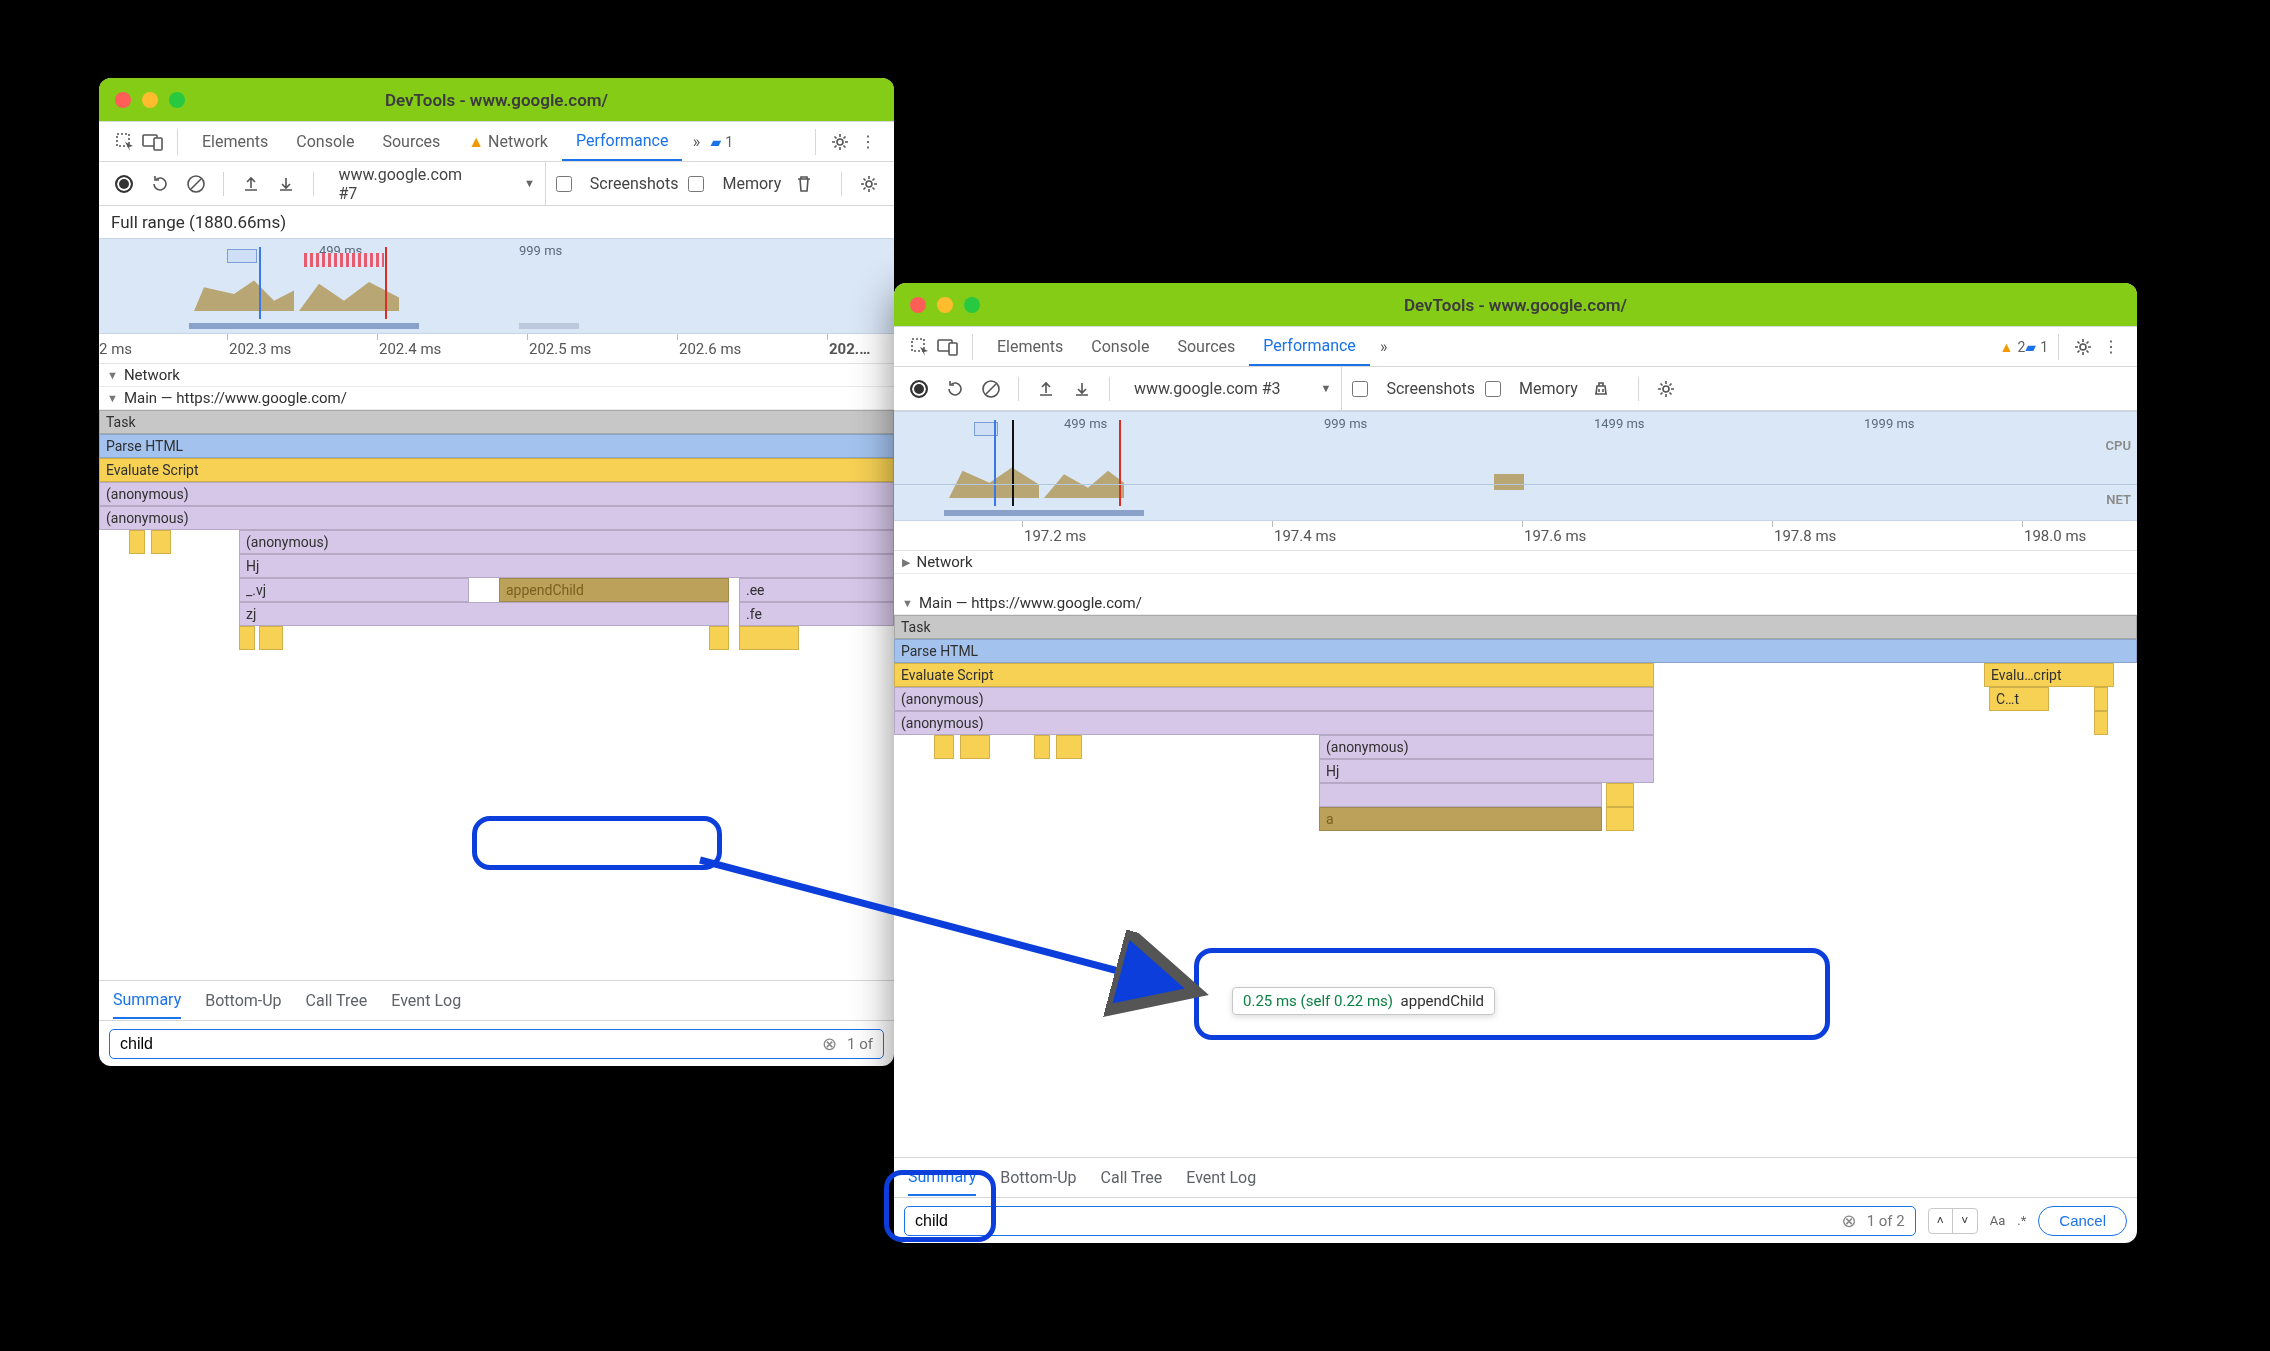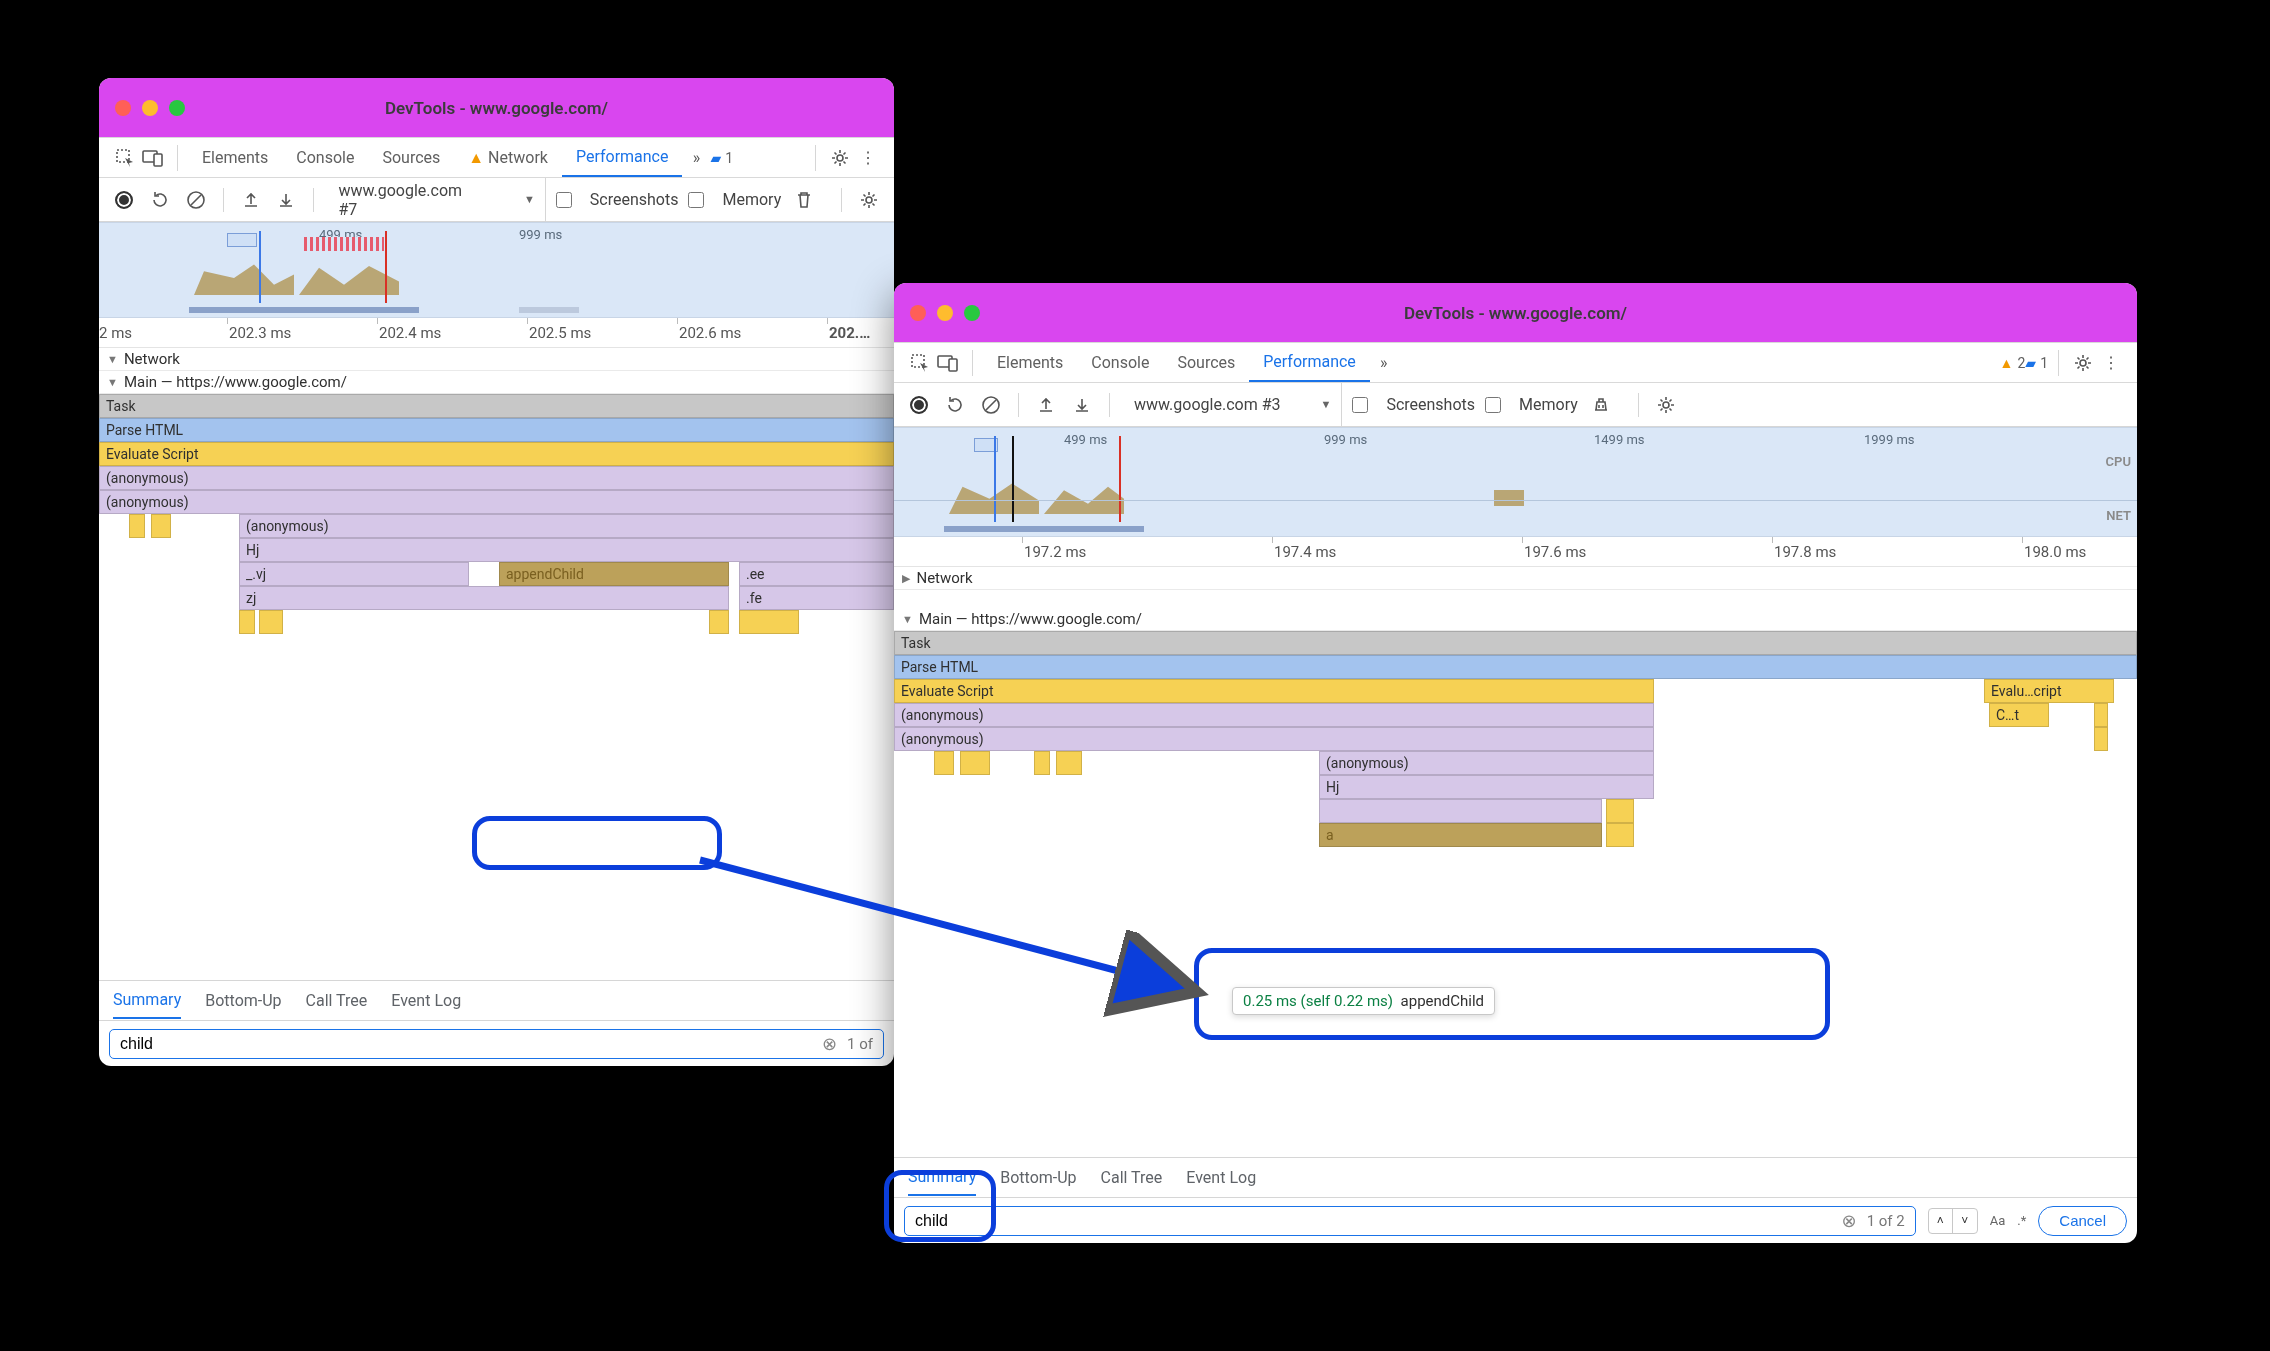--- a/index.html
+++ b/index.html
@@ -22,8 +22,8 @@
     flex-direction: column;
   }
   .titlebar {
-    height: 60px;
-    background: #d946ef;
+    height: 44px;
+    background: #84cc16;
     border-bottom: 1px solid #d9d9d9;
     display: flex;
     align-items: center;

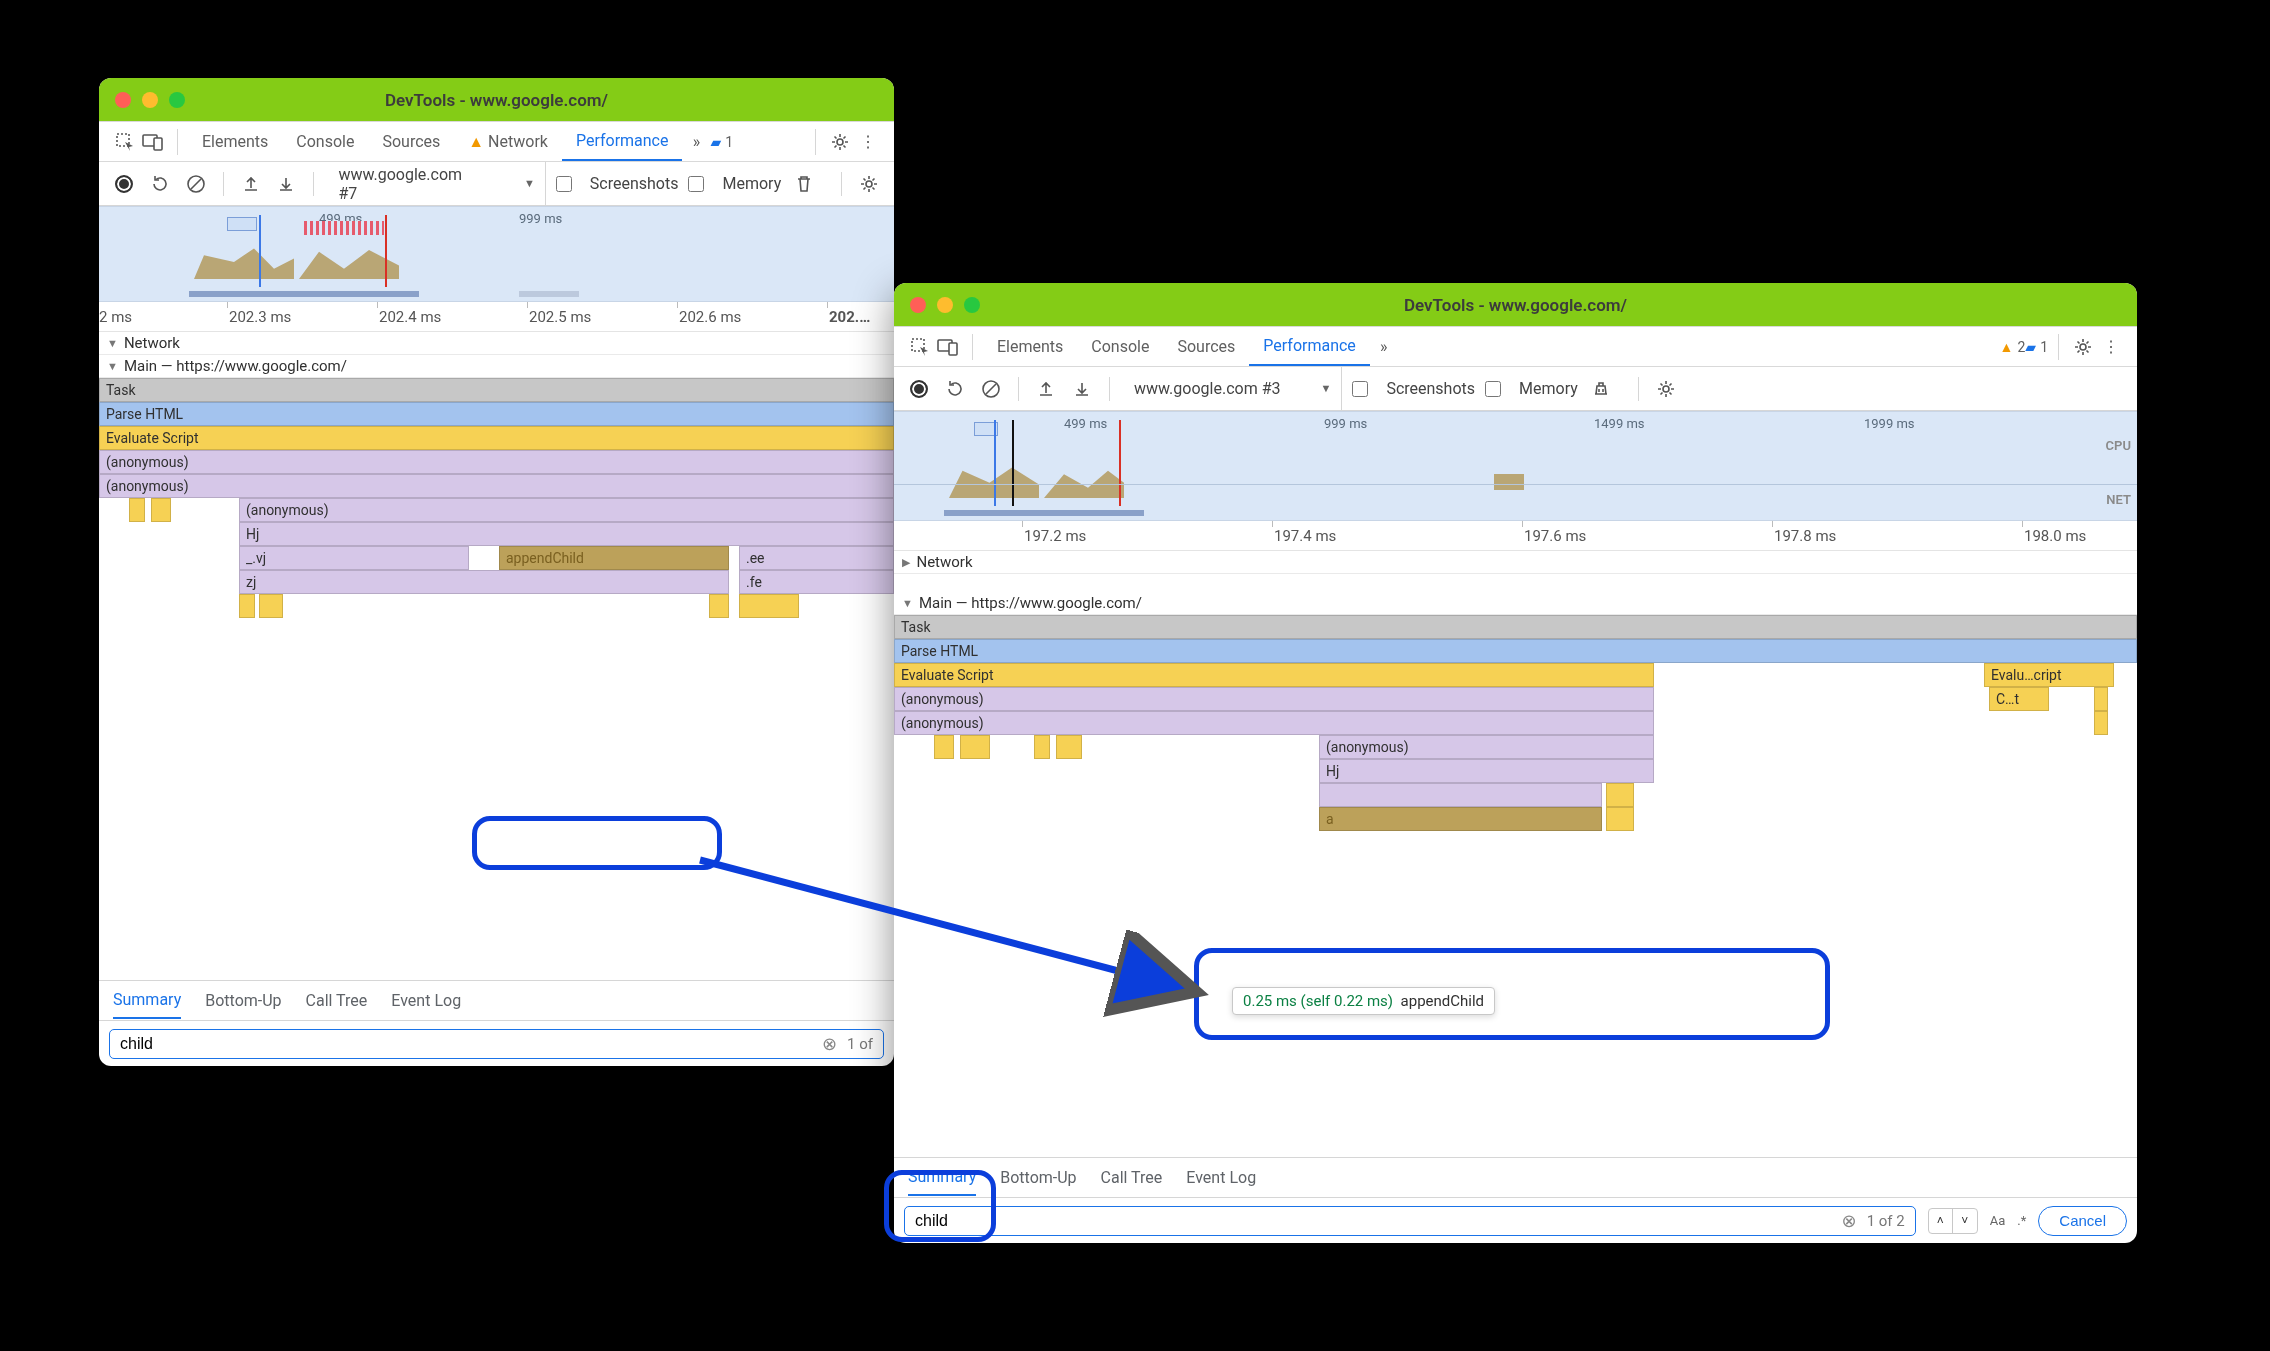--- a/index.html
+++ b/index.html
@@ -230,6 +230,7 @@
     </div>
   </div>
 
+  <div class="fullrange">Full range (1880.66ms)</div>
 
   <div class="overview">
     <div class="ov-tick" style="left:220px;">499 ms</div>

